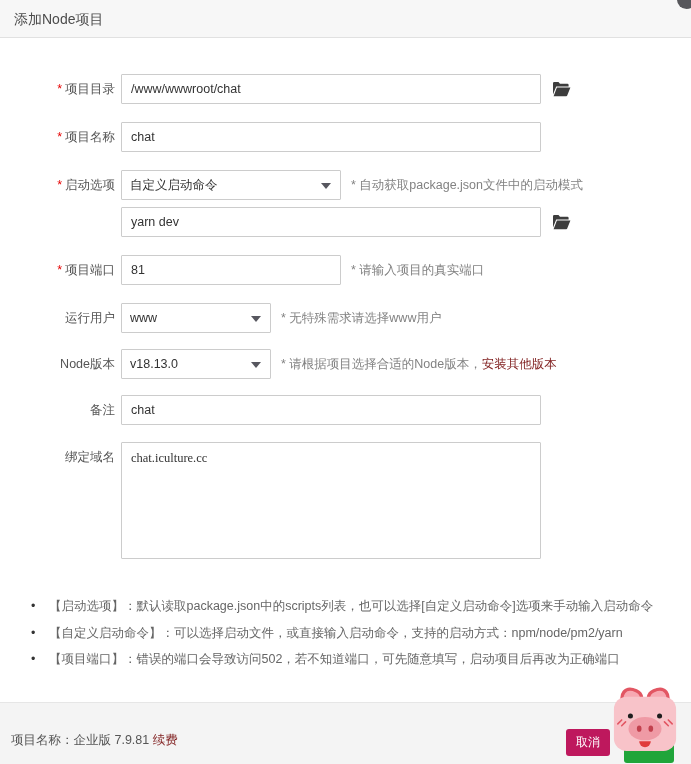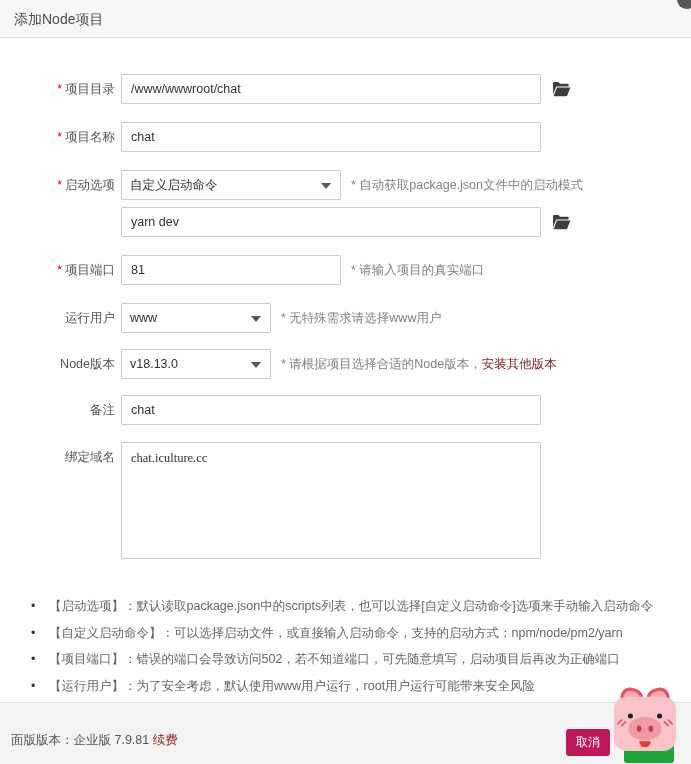--- a/index.html
+++ b/index.html
@@ -182,7 +182,6 @@
       <li><span>【启动选项】：默认读取package.json中的scripts列表，也可以选择[自定义启动命令]选项来手动输入启动命令</span></li>
       <li><span>【自定义启动命令】：可以选择启动文件，或直接输入启动命令，支持的启动方式：npm/node/pm2/yarn</span></li>
       <li><span>【项目端口】：错误的端口会导致访问502，若不知道端口，可先随意填写，启动项目后再改为正确端口</span></li>
-      <li><span>【运行用户】：为了安全考虑，默认使用www用户运行，root用户运行可能带来安全风险</span></li>
     </ul>
   </div>
 

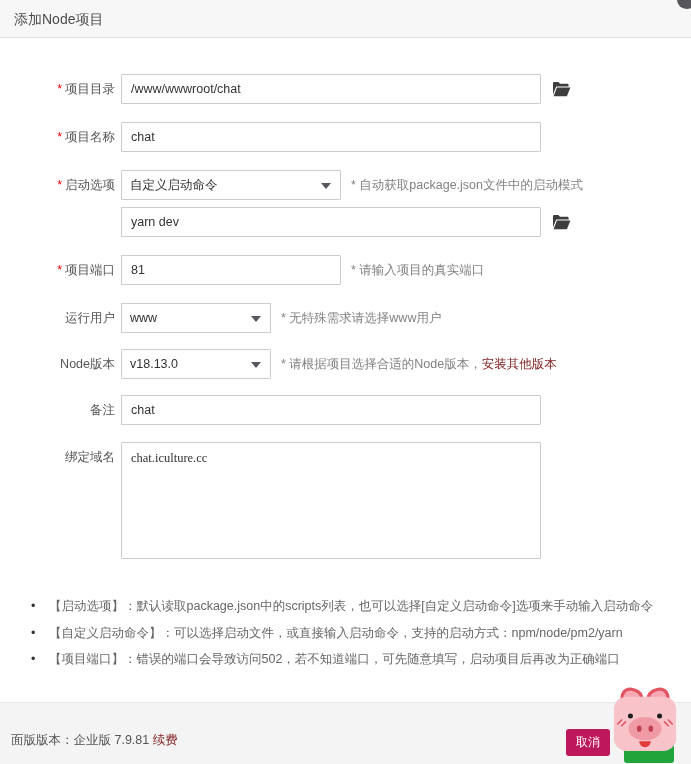--- a/index.html
+++ b/index.html
@@ -187,7 +187,7 @@
 
   <div class="dlg-footer">
     <div class="version">
-      <span>面版版本：</span><span>企业版 7.9.81</span>
+      <span>项目名称：</span><span>企业版 7.9.81</span>
       <a class="green-link">续费</a>
     </div>
     <button class="btn btn-cancel">取消</button>

